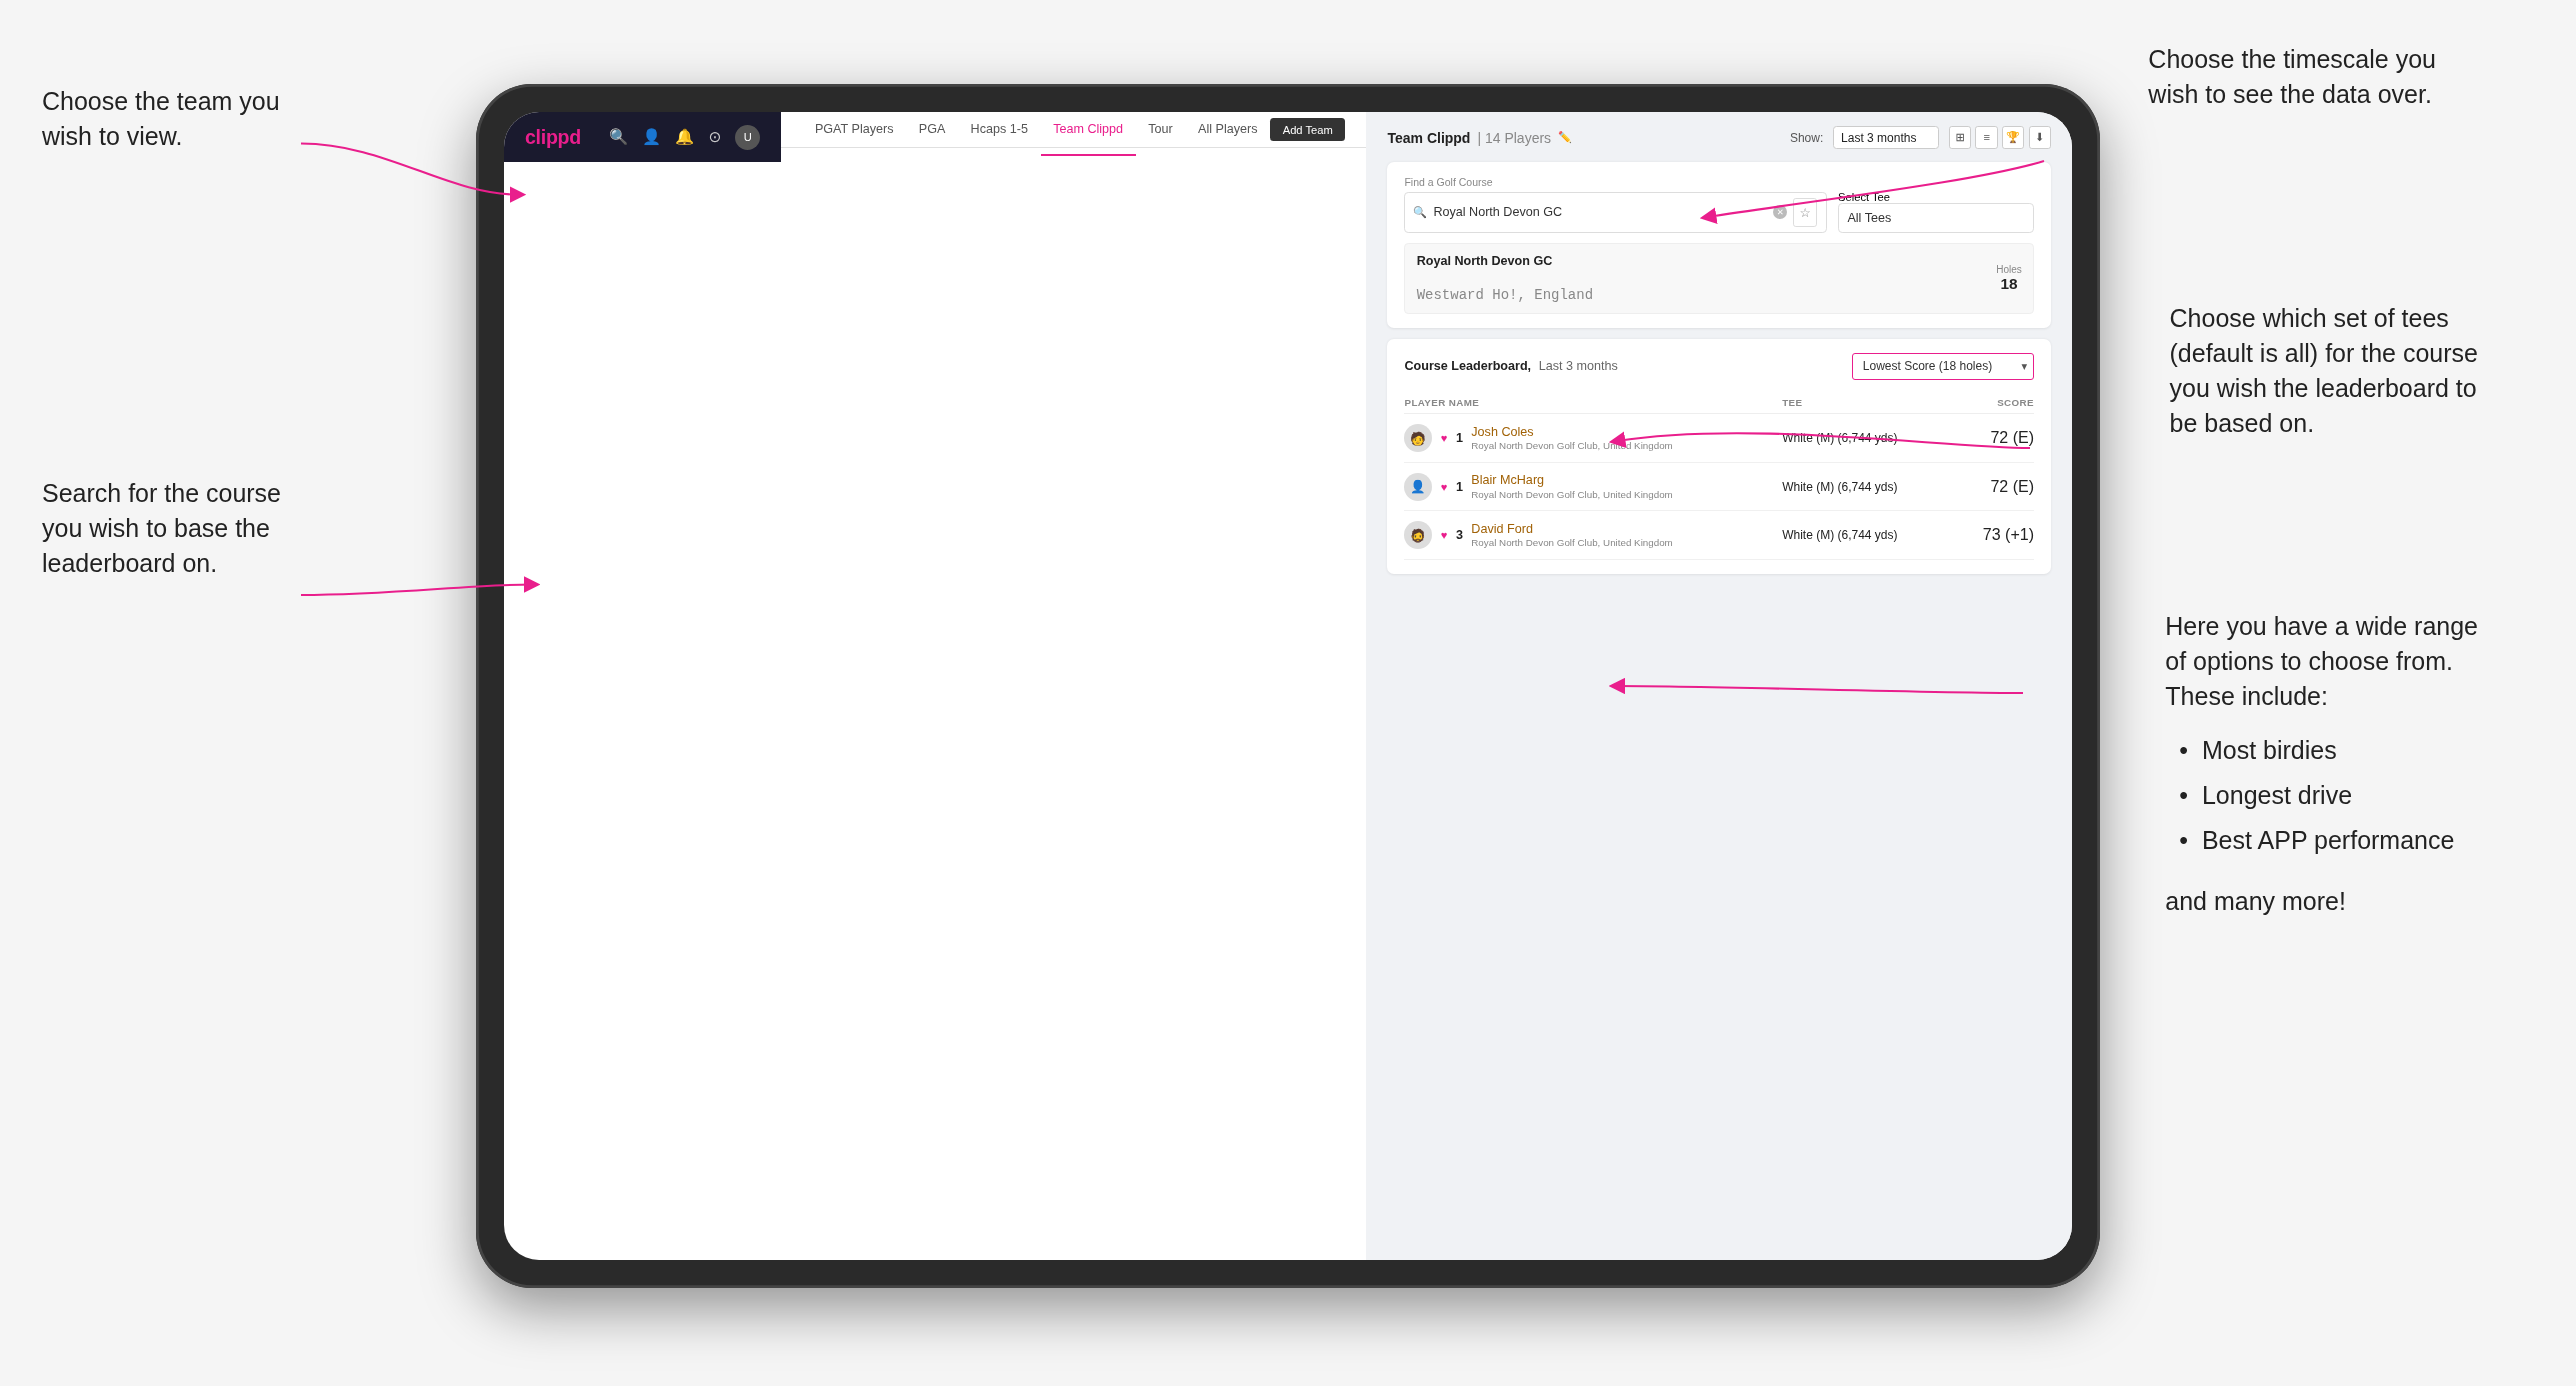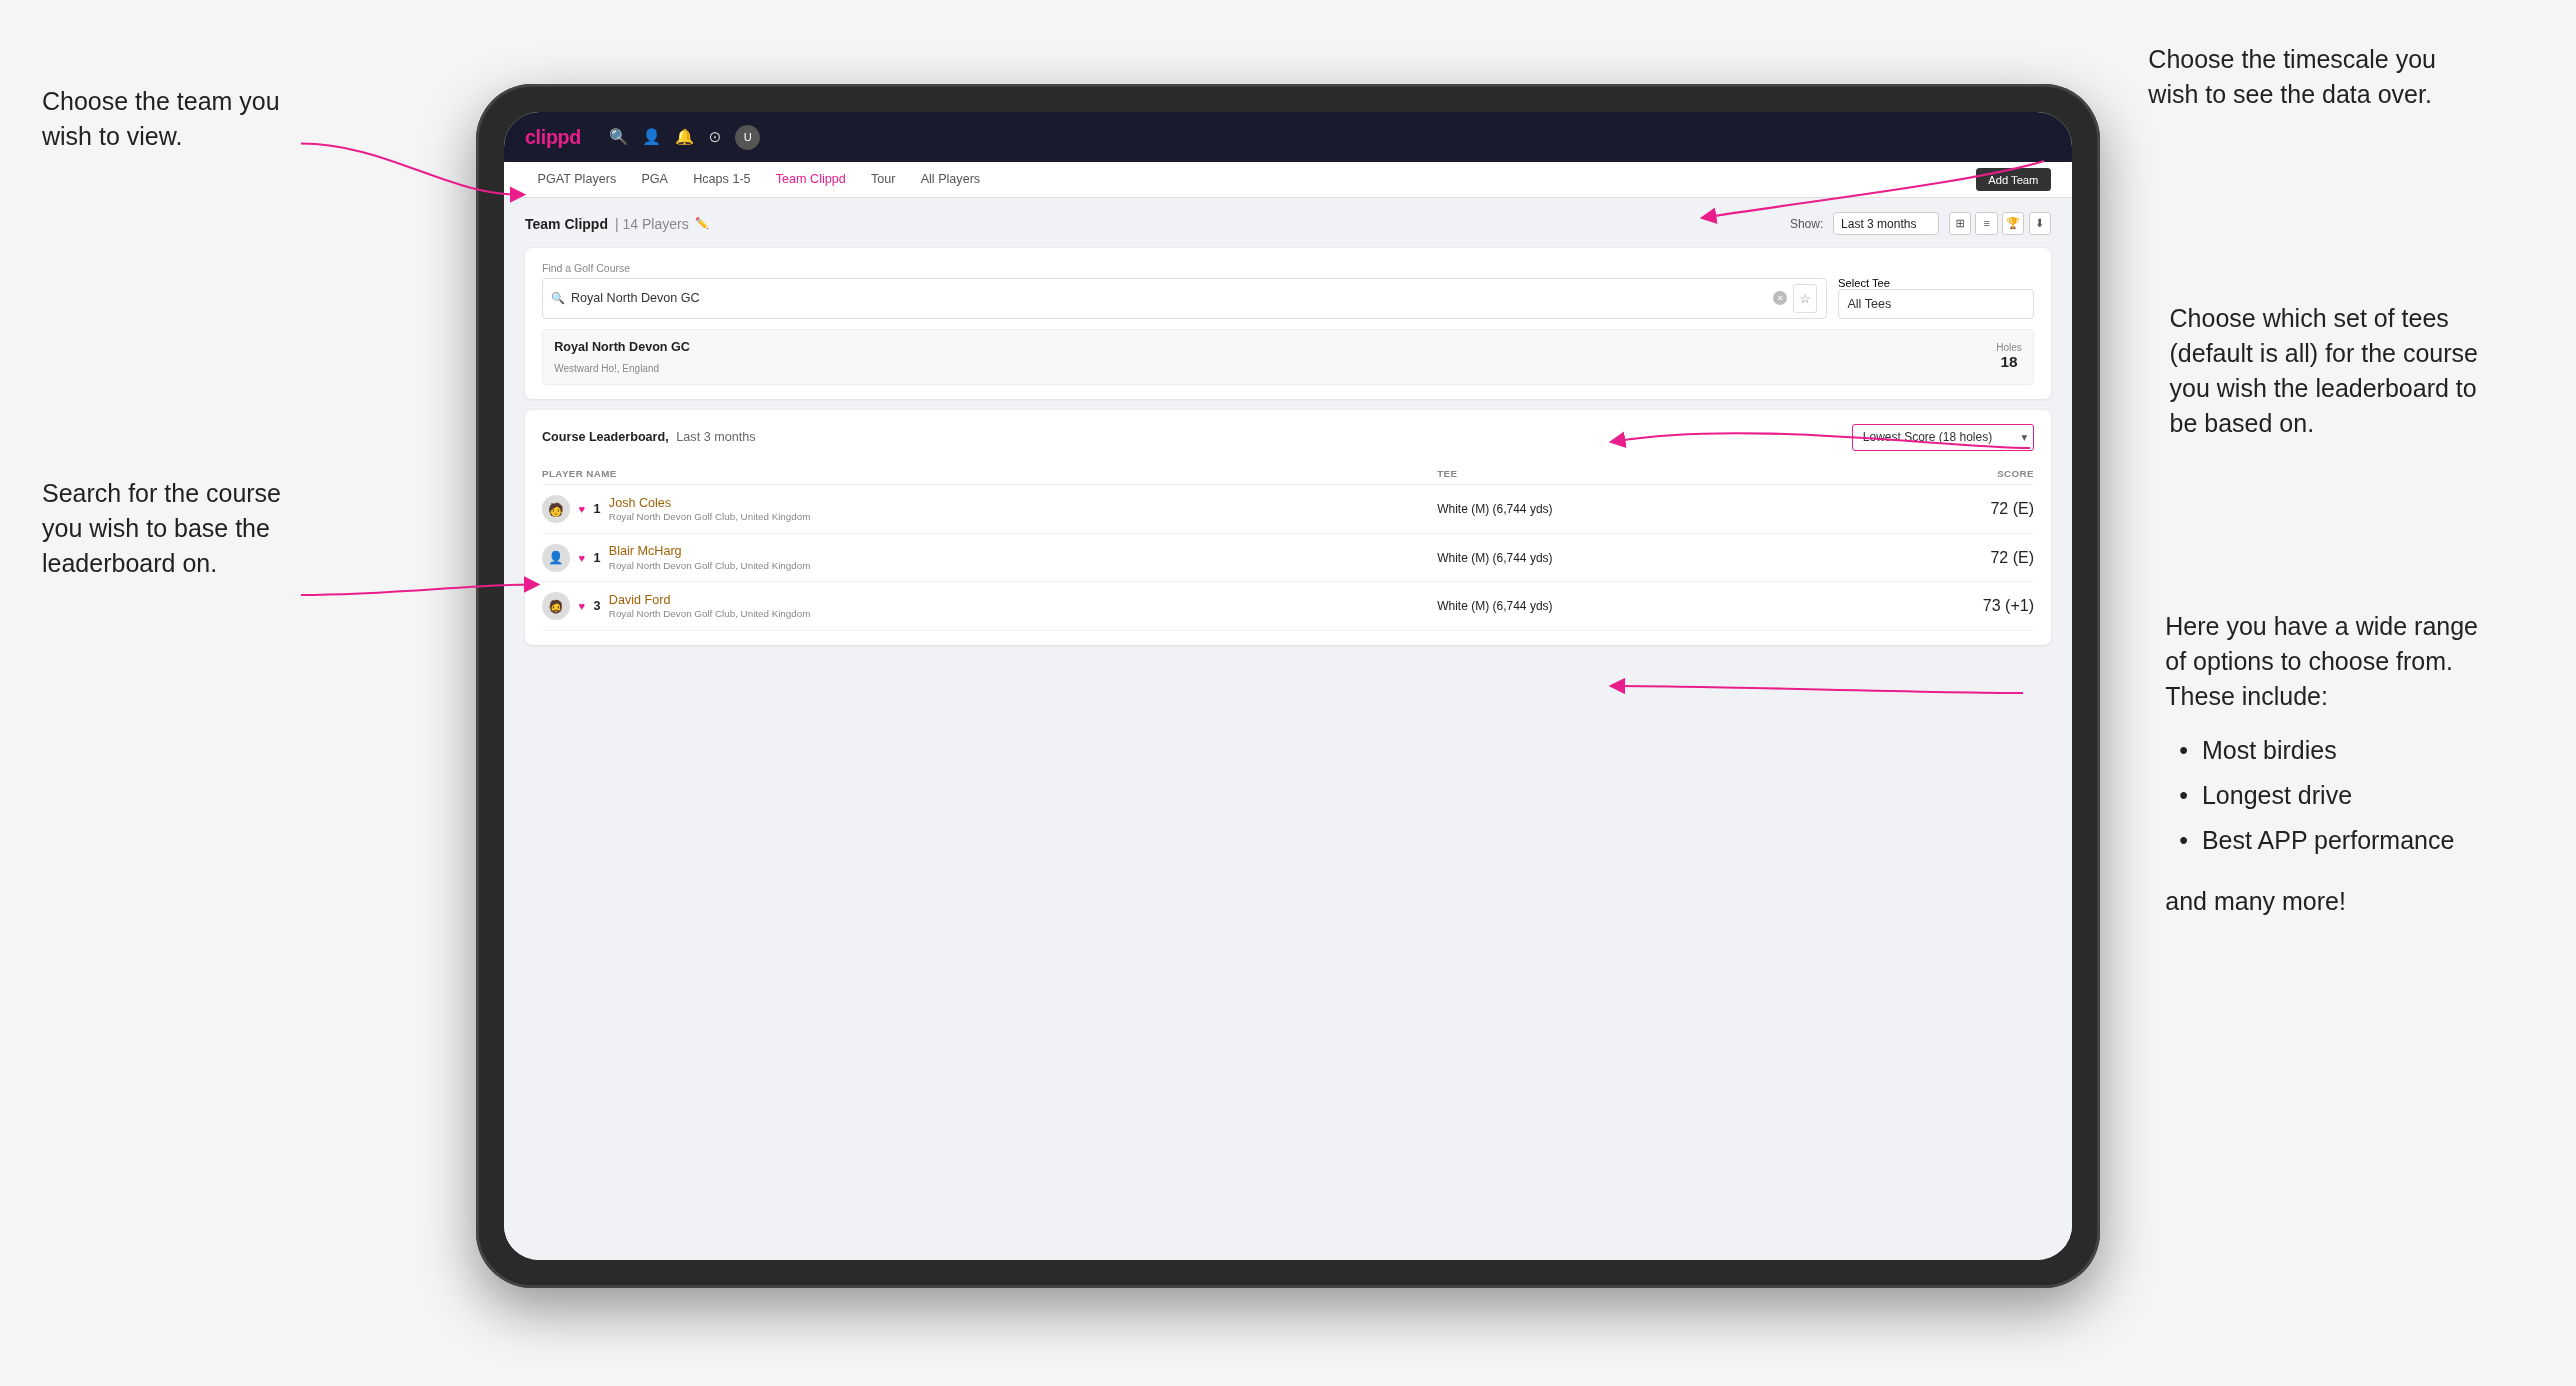--- a/index.html
+++ b/index.html
@@ -466,7 +466,7 @@
     
     .screen-inner {
       display: flex;
-      flex-direction: column;
+      flex-direction: row;
       height: 100%;
     }
 

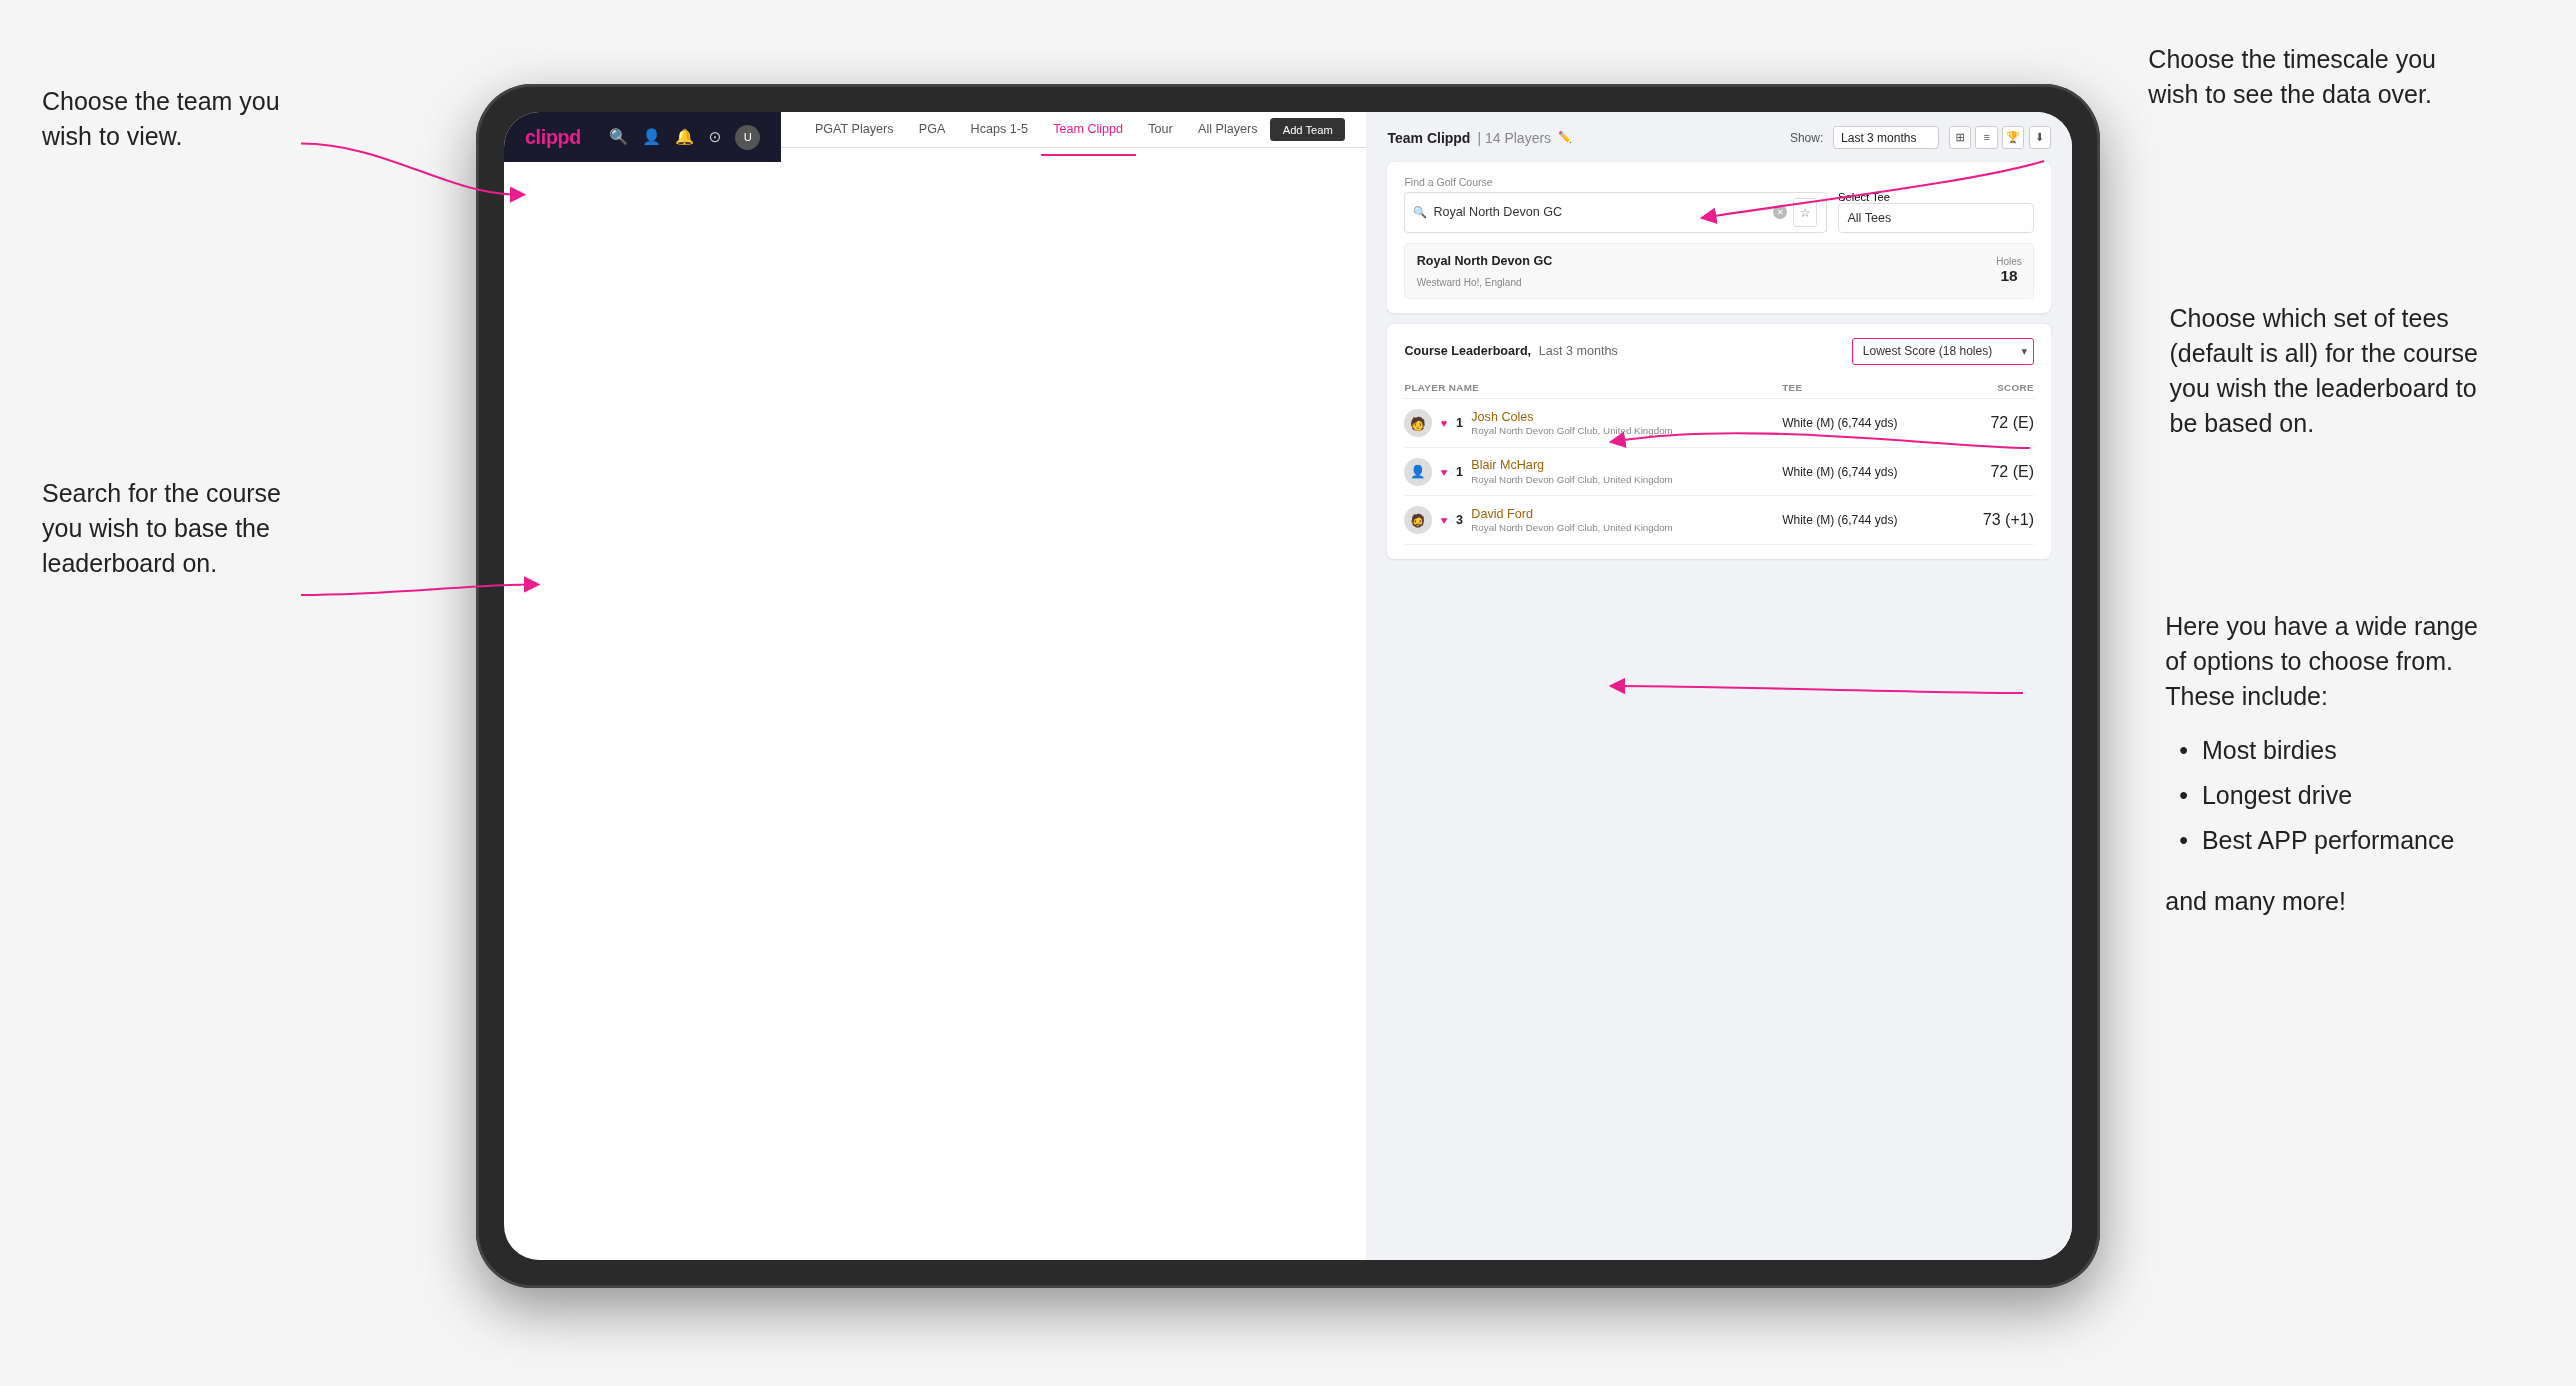--- a/index.html
+++ b/index.html
@@ -314,9 +314,10 @@
     }
 
     .course-info .course-sub {
-      font-size: 10px;
+      font-size: 14px;
       color: #888;
-      margin-top: 9px;
+      margin-top: 19px;
+      font-family: Liberation Mono, monospace;
     }
 
     .holes-box {

